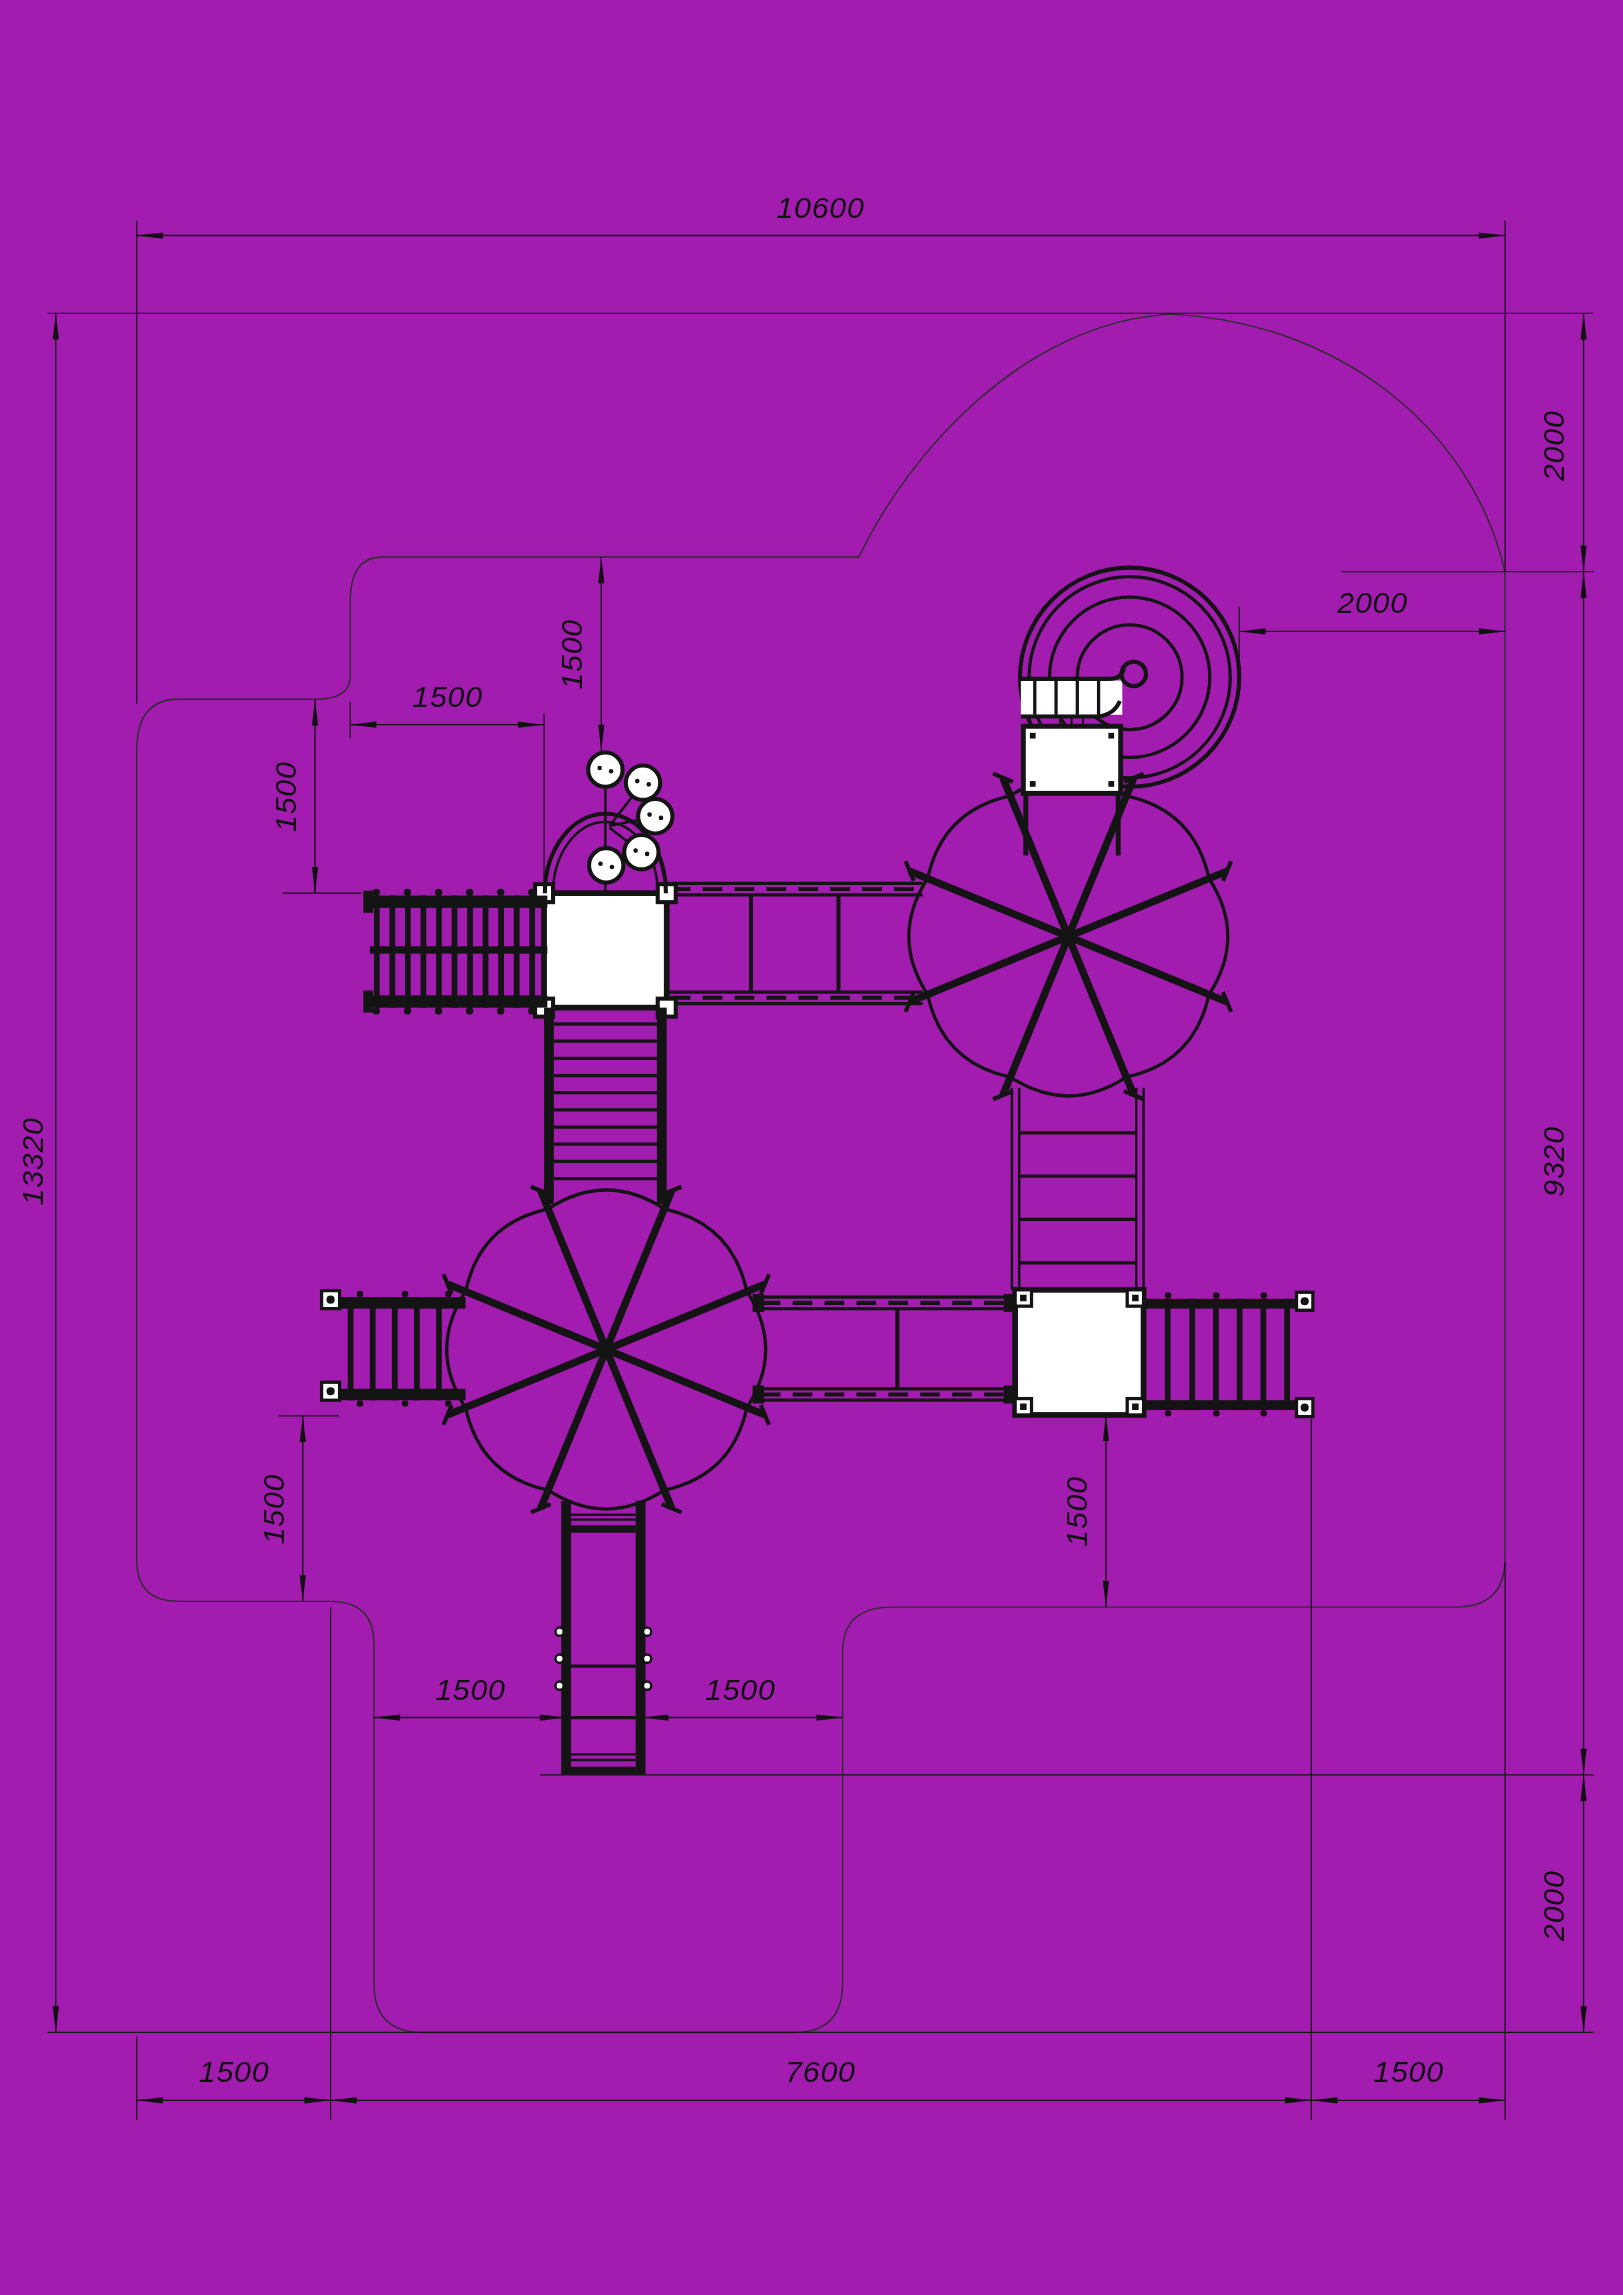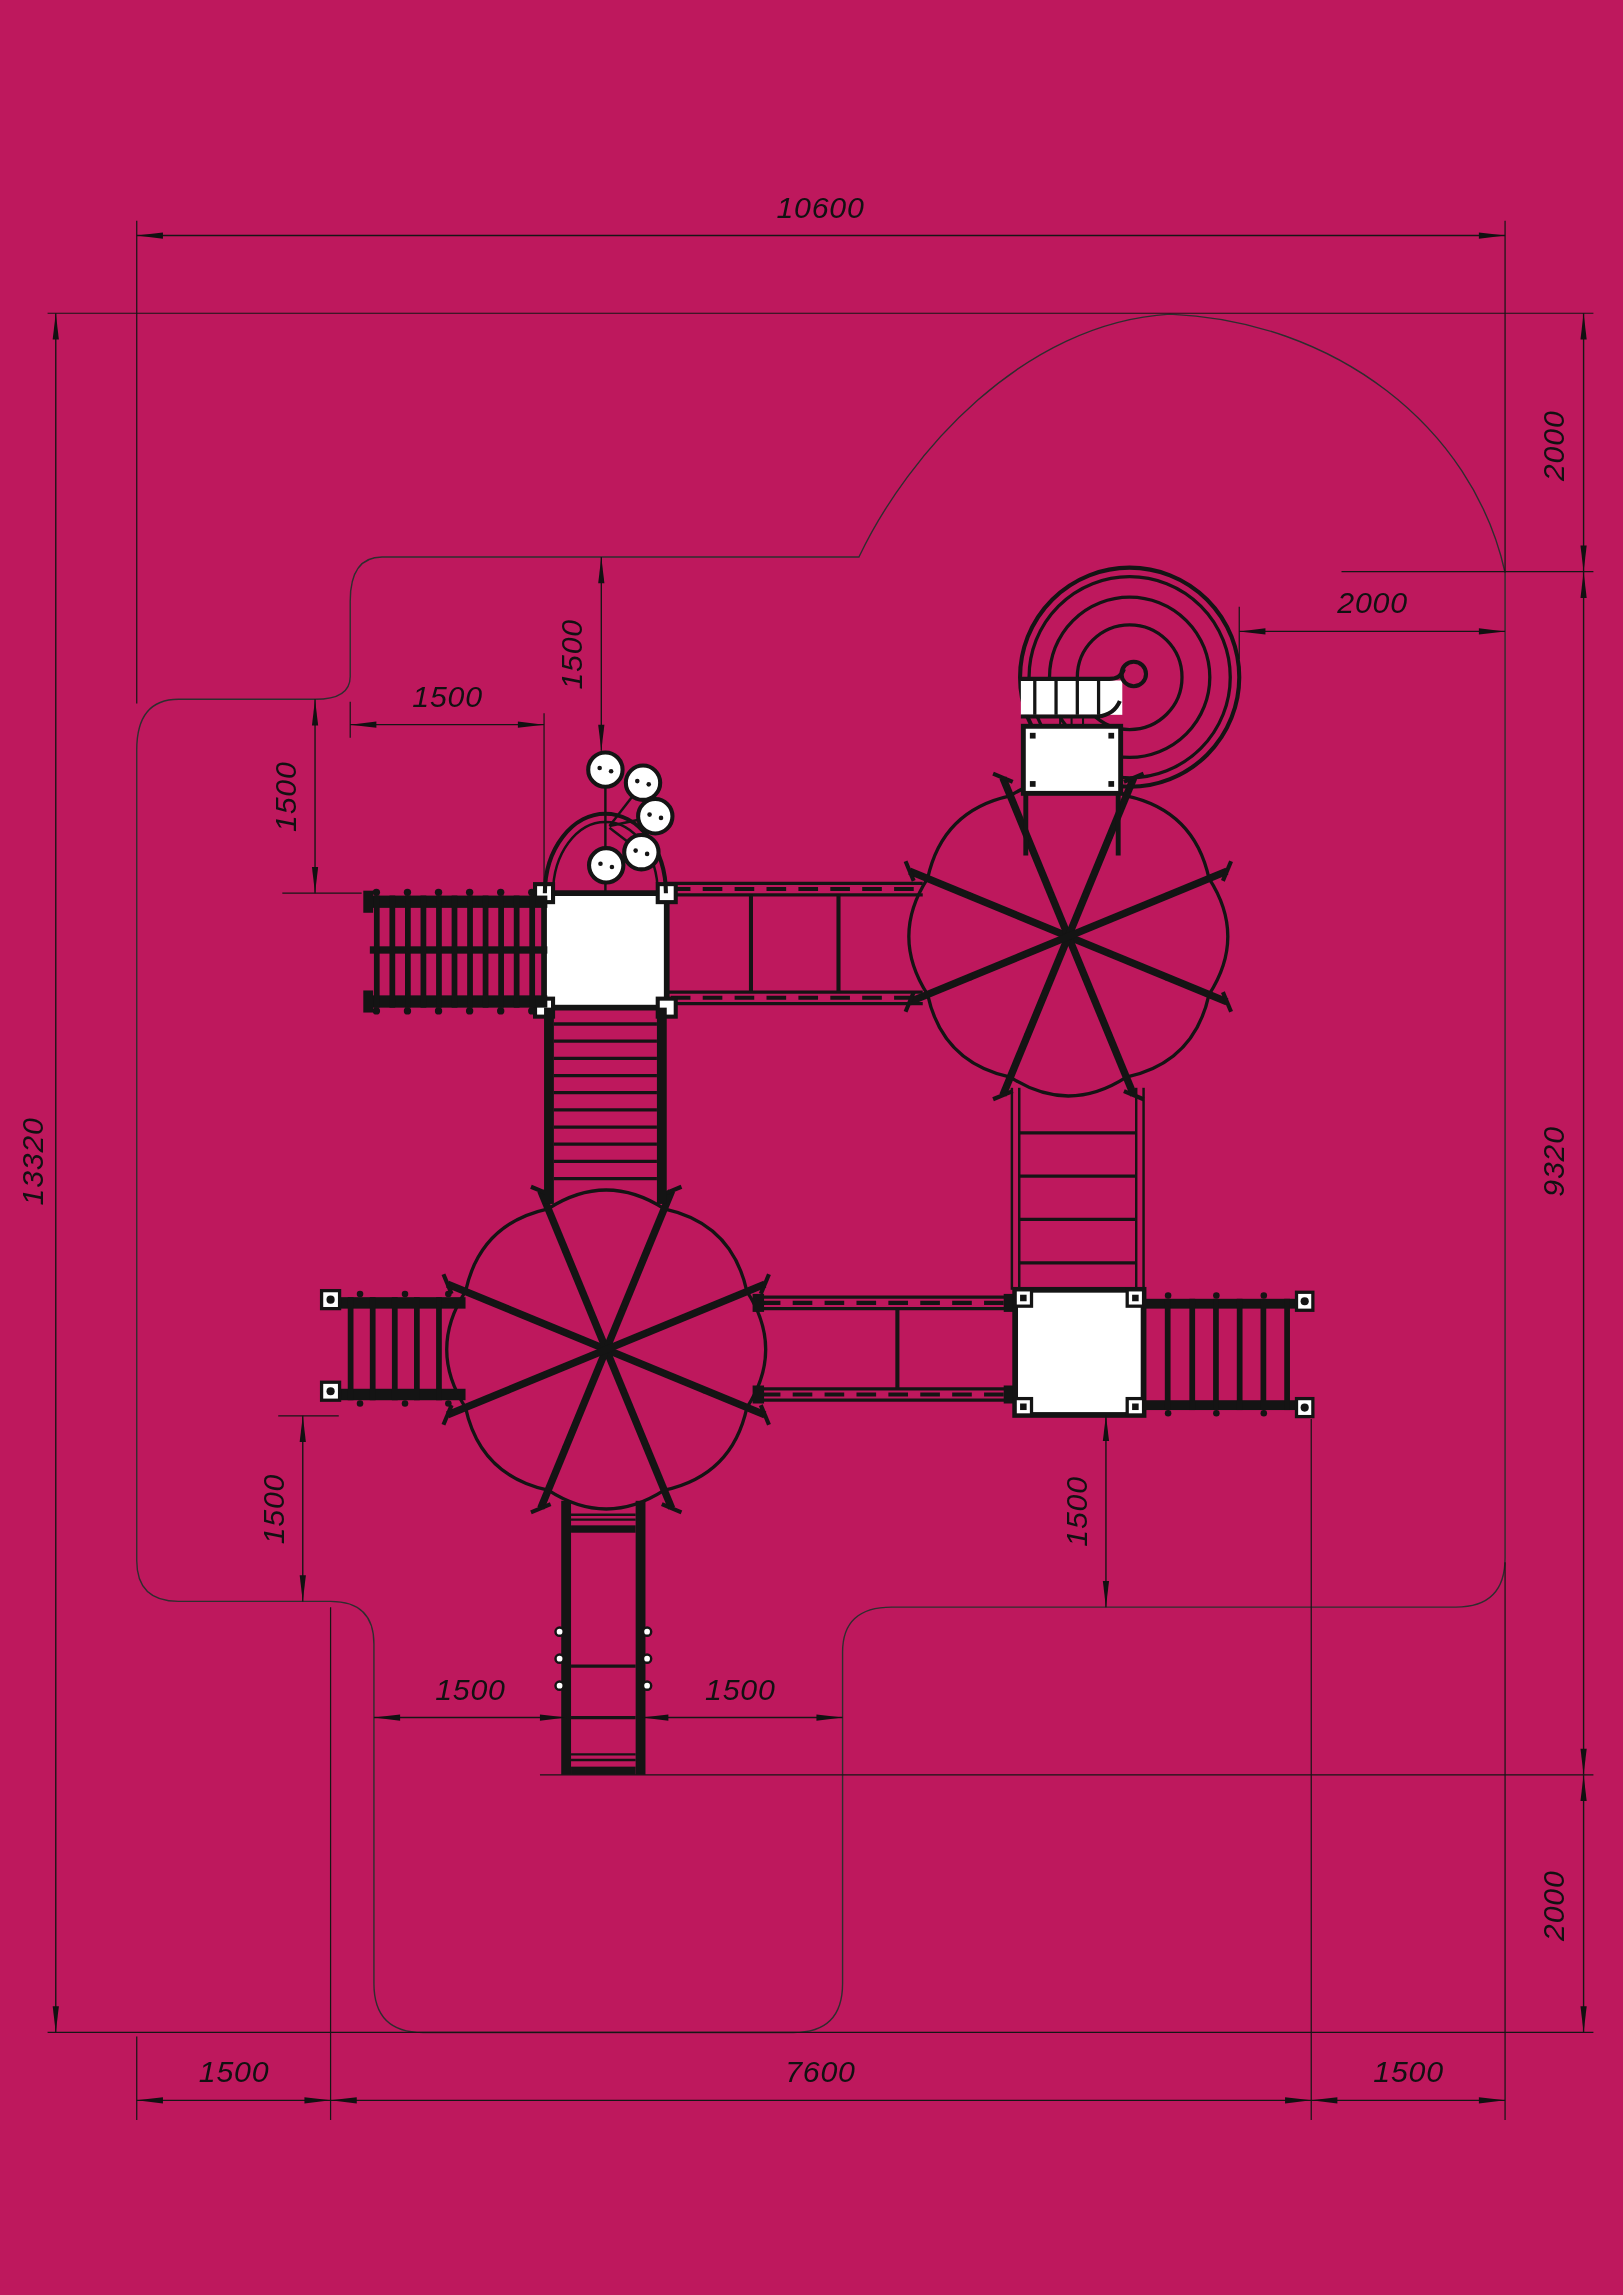--- a/index.html
+++ b/index.html
@@ -3,7 +3,7 @@
 <meta charset="utf-8">
 <style>
   html,body{margin:0;padding:0;background:#fff;}
-  #stage{position:relative;width:1623px;height:2295px;background:#be185d;overflow:hidden;}
+  #stage{position:relative;width:1623px;height:2295px;background:#a21caf;overflow:hidden;}
   svg{position:absolute;left:0;top:0;}
   .zone{stroke:#2e2e2e;stroke-width:1.7;fill:none;}
   .dim{stroke:#161616;stroke-width:1.7;fill:none;}

